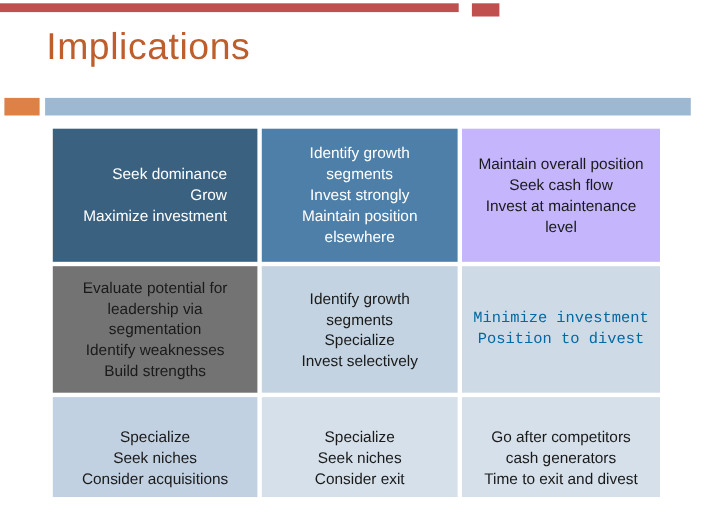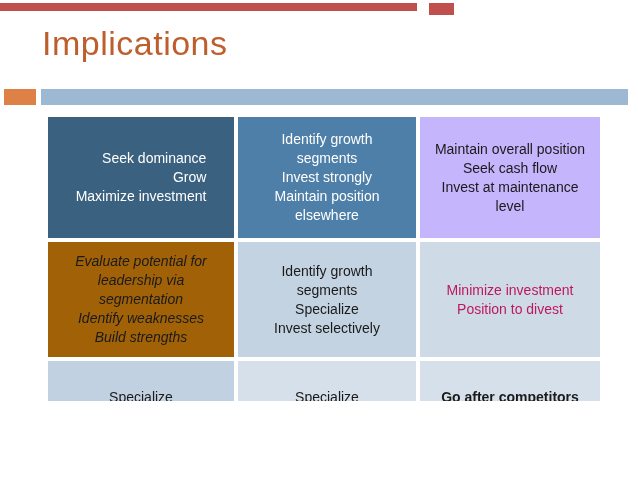--- a/index.html
+++ b/index.html
@@ -11,7 +11,7 @@
   .slide {
     position: relative;
     width: 638px;
-    height: 401px;
+    height: 452px;
     background: #ffffff;
     overflow: hidden;
   }

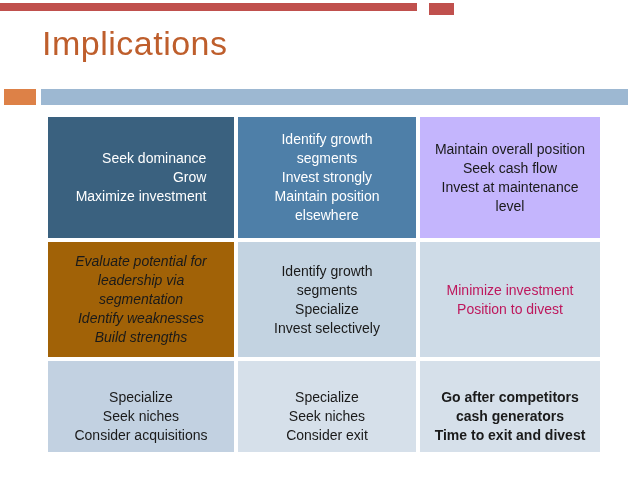--- a/index.html
+++ b/index.html
@@ -103,7 +103,7 @@
 Seek cash flow
 Invest at maintenance
 level</div>
-    <div class="cell" style="background: #a16207; color: rgb(26, 26, 26); font-style: italic;">Evaluate potential for
+    <div class="cell" style="background: #737373; color: rgb(26, 26, 26);">Evaluate potential for
 leadership via
 segmentation
 Identify weaknesses

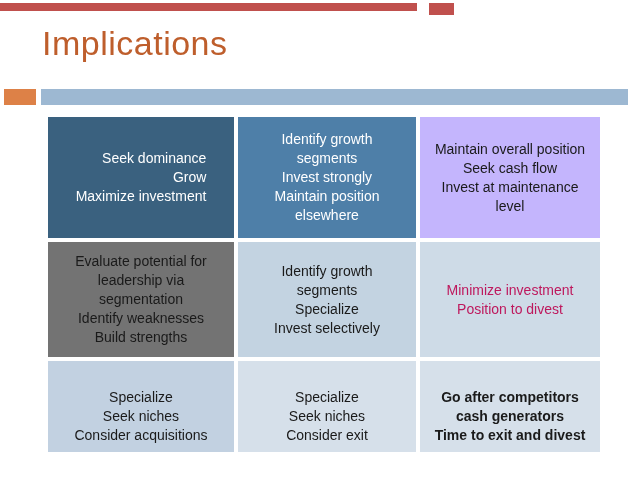--- a/index.html
+++ b/index.html
@@ -112,7 +112,7 @@
 segments
 Specialize
 Invest selectively</div>
-    <div class="cell" style="background: rgb(206, 219, 231); color: #be185d;">Minimize investment
+    <div class="cell" style="background: rgb(206, 219, 231); color: #0369a1; font-family: Liberation Mono, monospace;">Minimize investment
 Position to divest</div>
     <div class="cell" style="background: rgb(194, 209, 225); color: rgb(26, 26, 26);">Specialize
 Seek niches

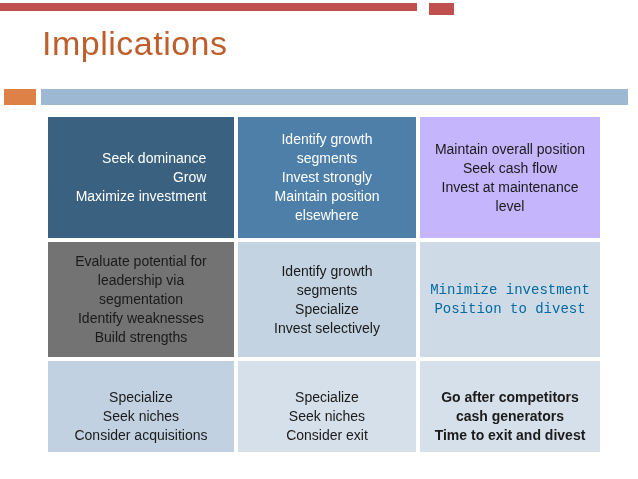--- a/index.html
+++ b/index.html
@@ -120,7 +120,7 @@
     <div class="cell" style="background: rgb(214, 224, 234); color: rgb(26, 26, 26);">Specialize
 Seek niches
 Consider exit</div>
-    <div class="cell" style="background: rgb(214, 224, 234); color: rgb(26, 26, 26); font-weight: bold;">Go after competitors
+    <div class="cell" style="background: rgb(214, 224, 234); color: rgb(26, 26, 26);">Go after competitors
 cash generators
 Time to exit and divest</div>
   </div>

